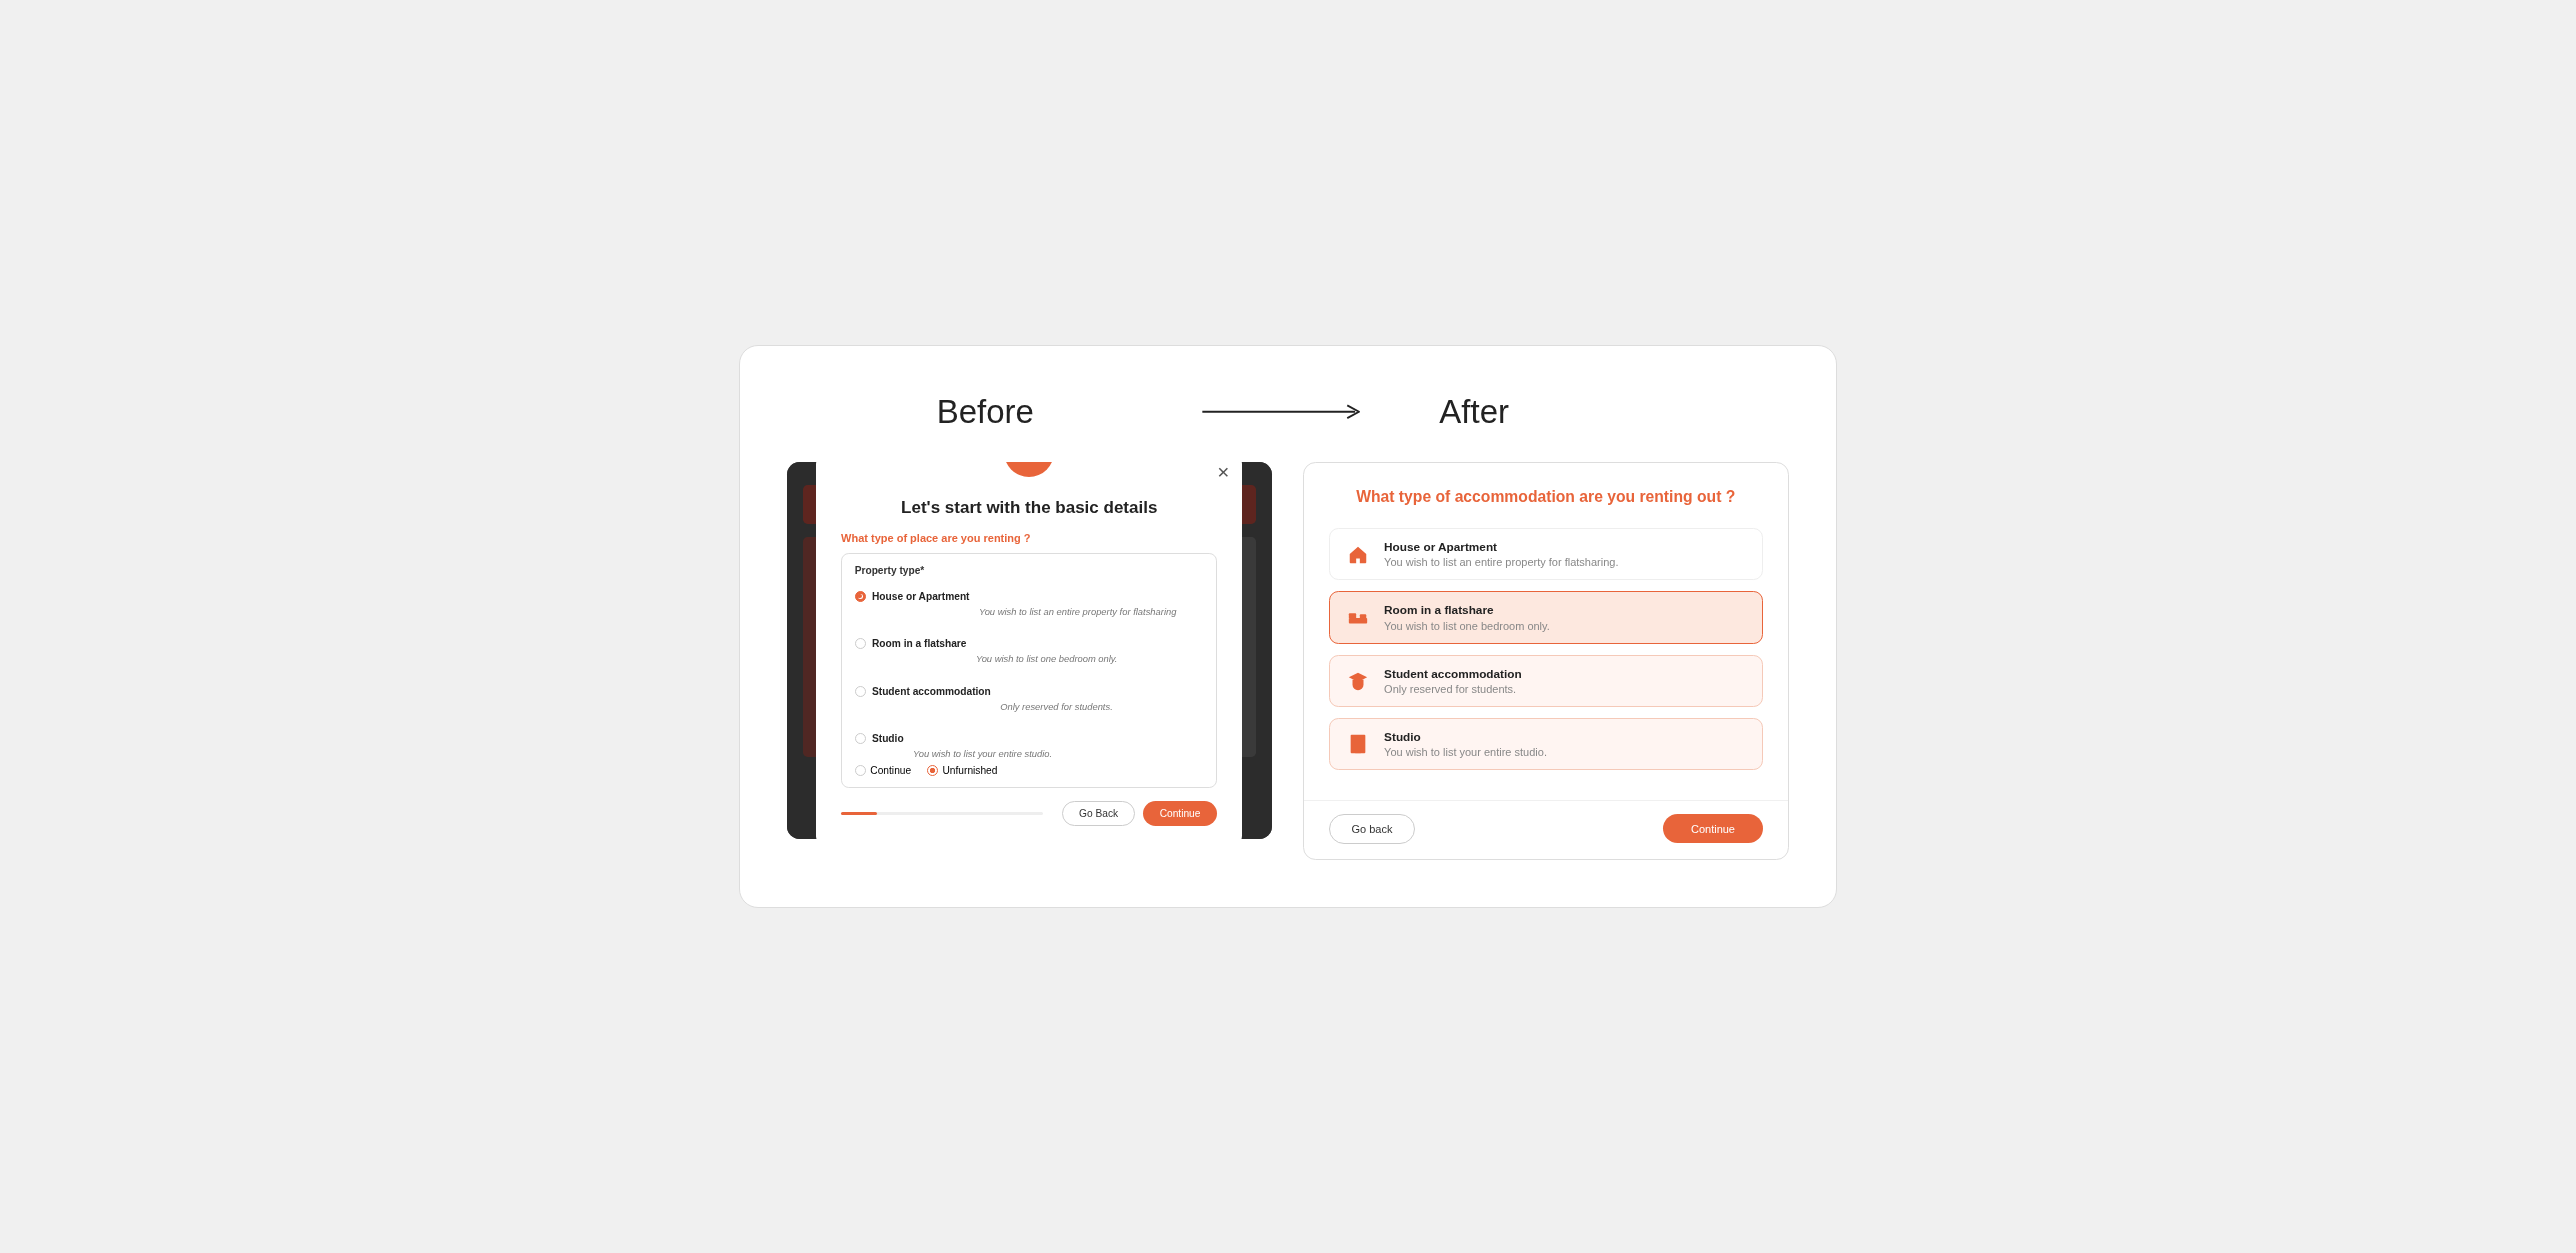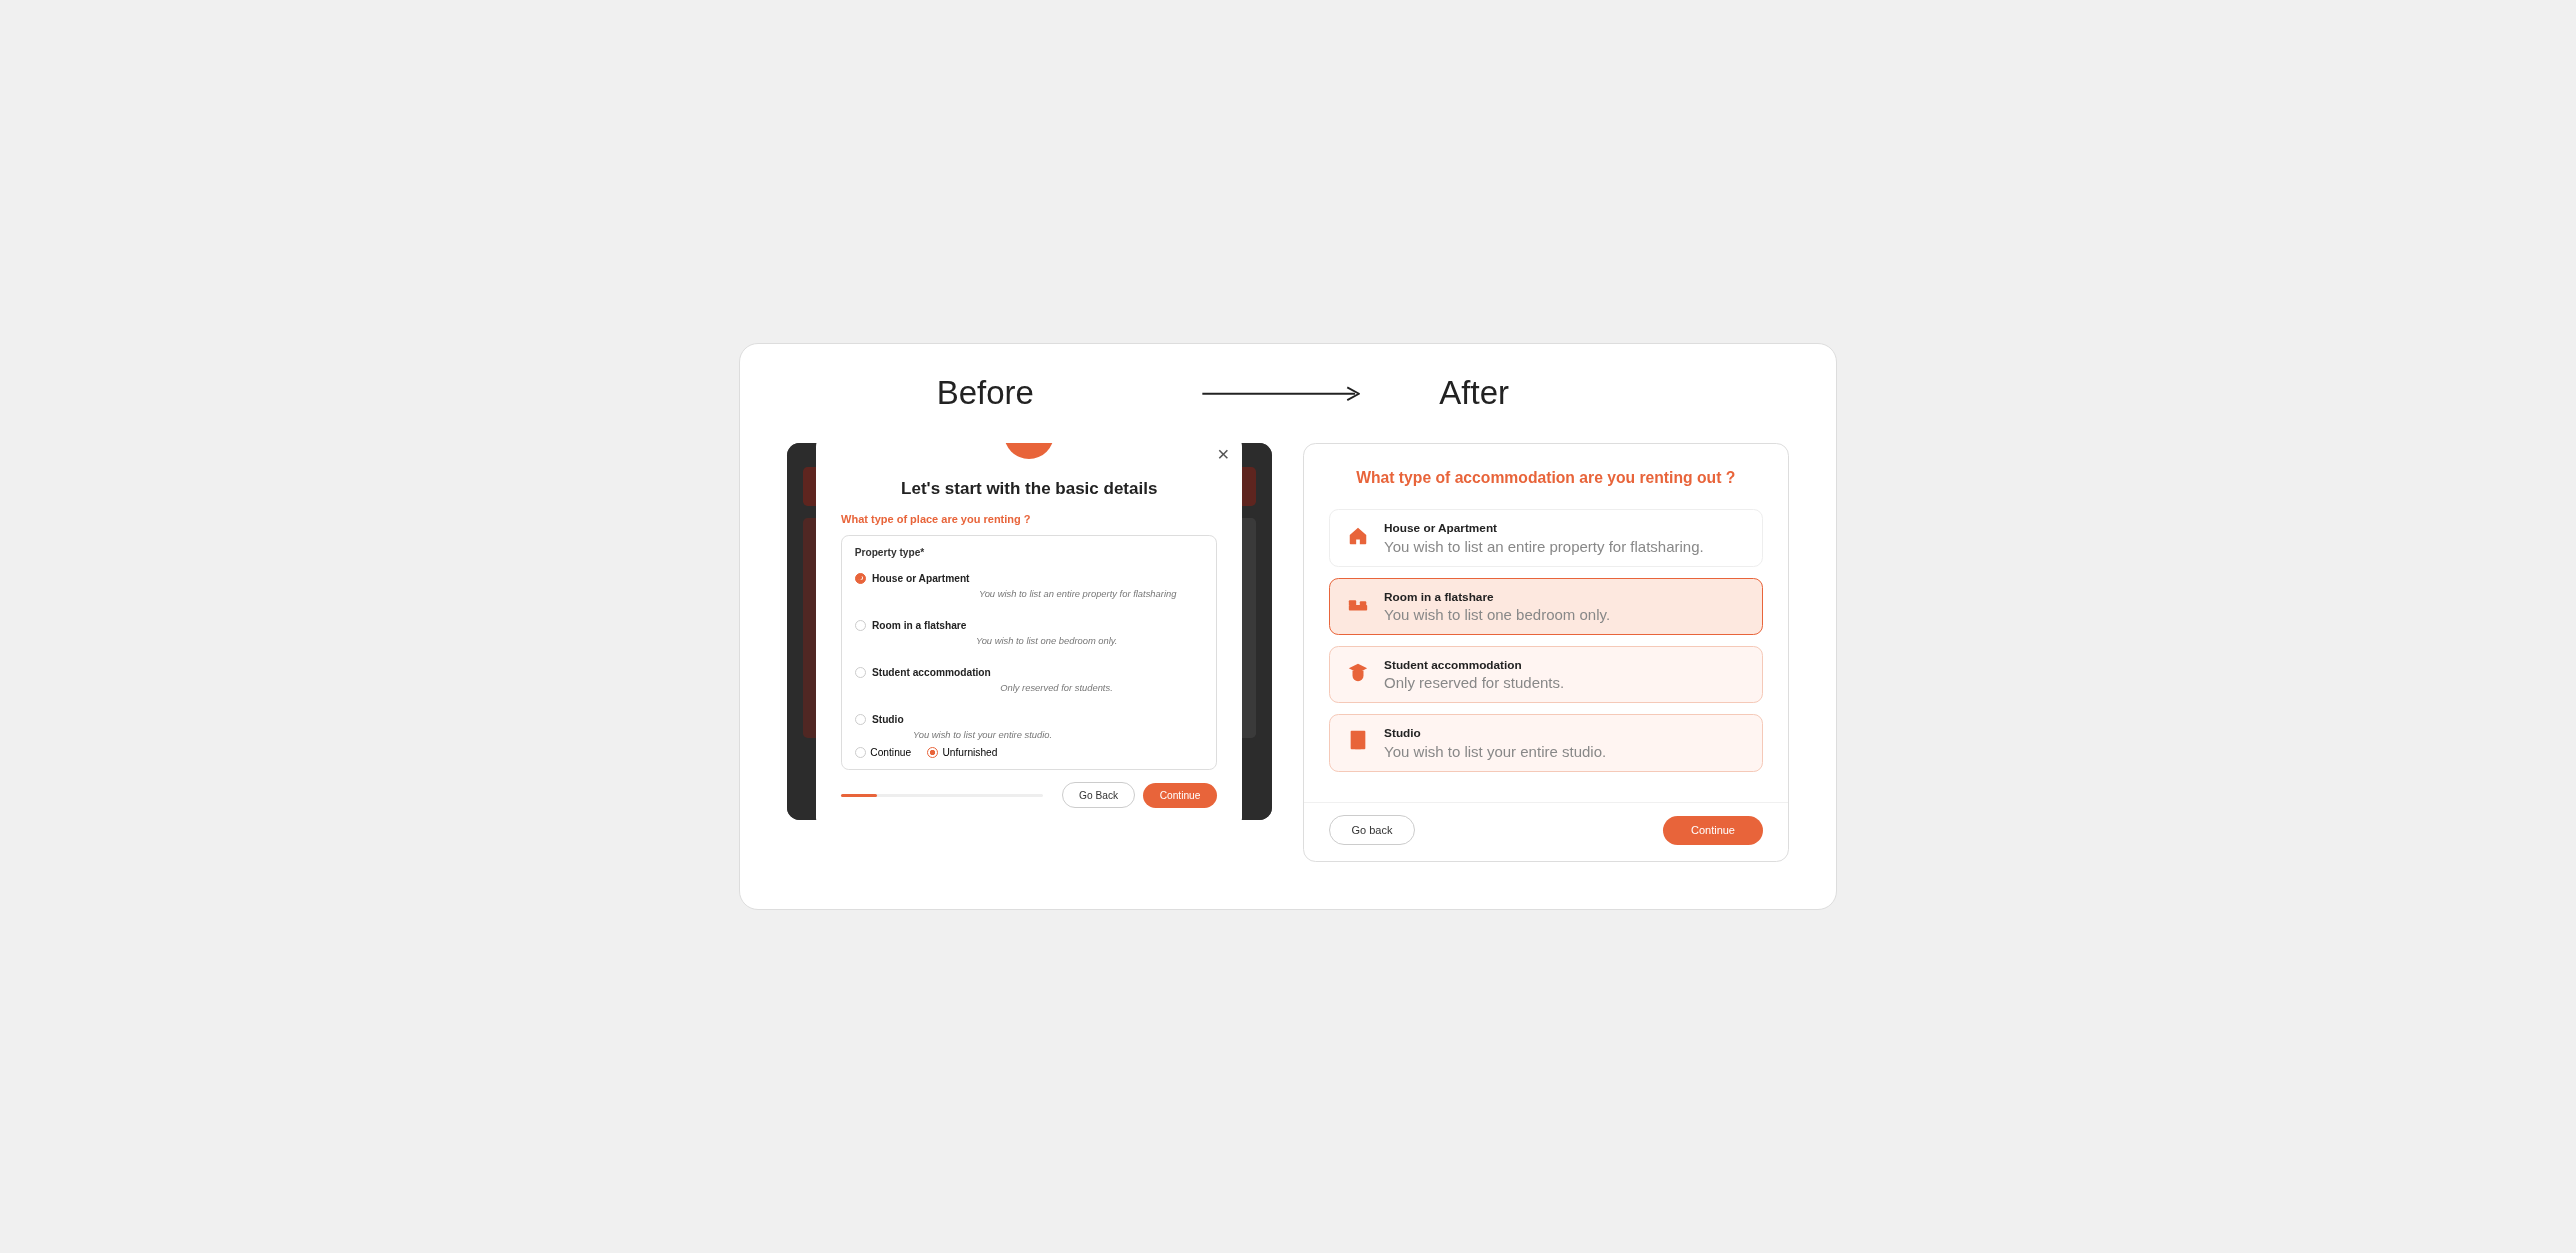--- a/index.html
+++ b/index.html
@@ -18,7 +18,7 @@
       border: 0.8px solid #ddd;
       width: 100%;
       max-width: 1098px;
-      padding: 30px 47px 47px 47px;
+      padding: 47px 47px 47px 47px;
     }
     .top-labels {
       display: flex;

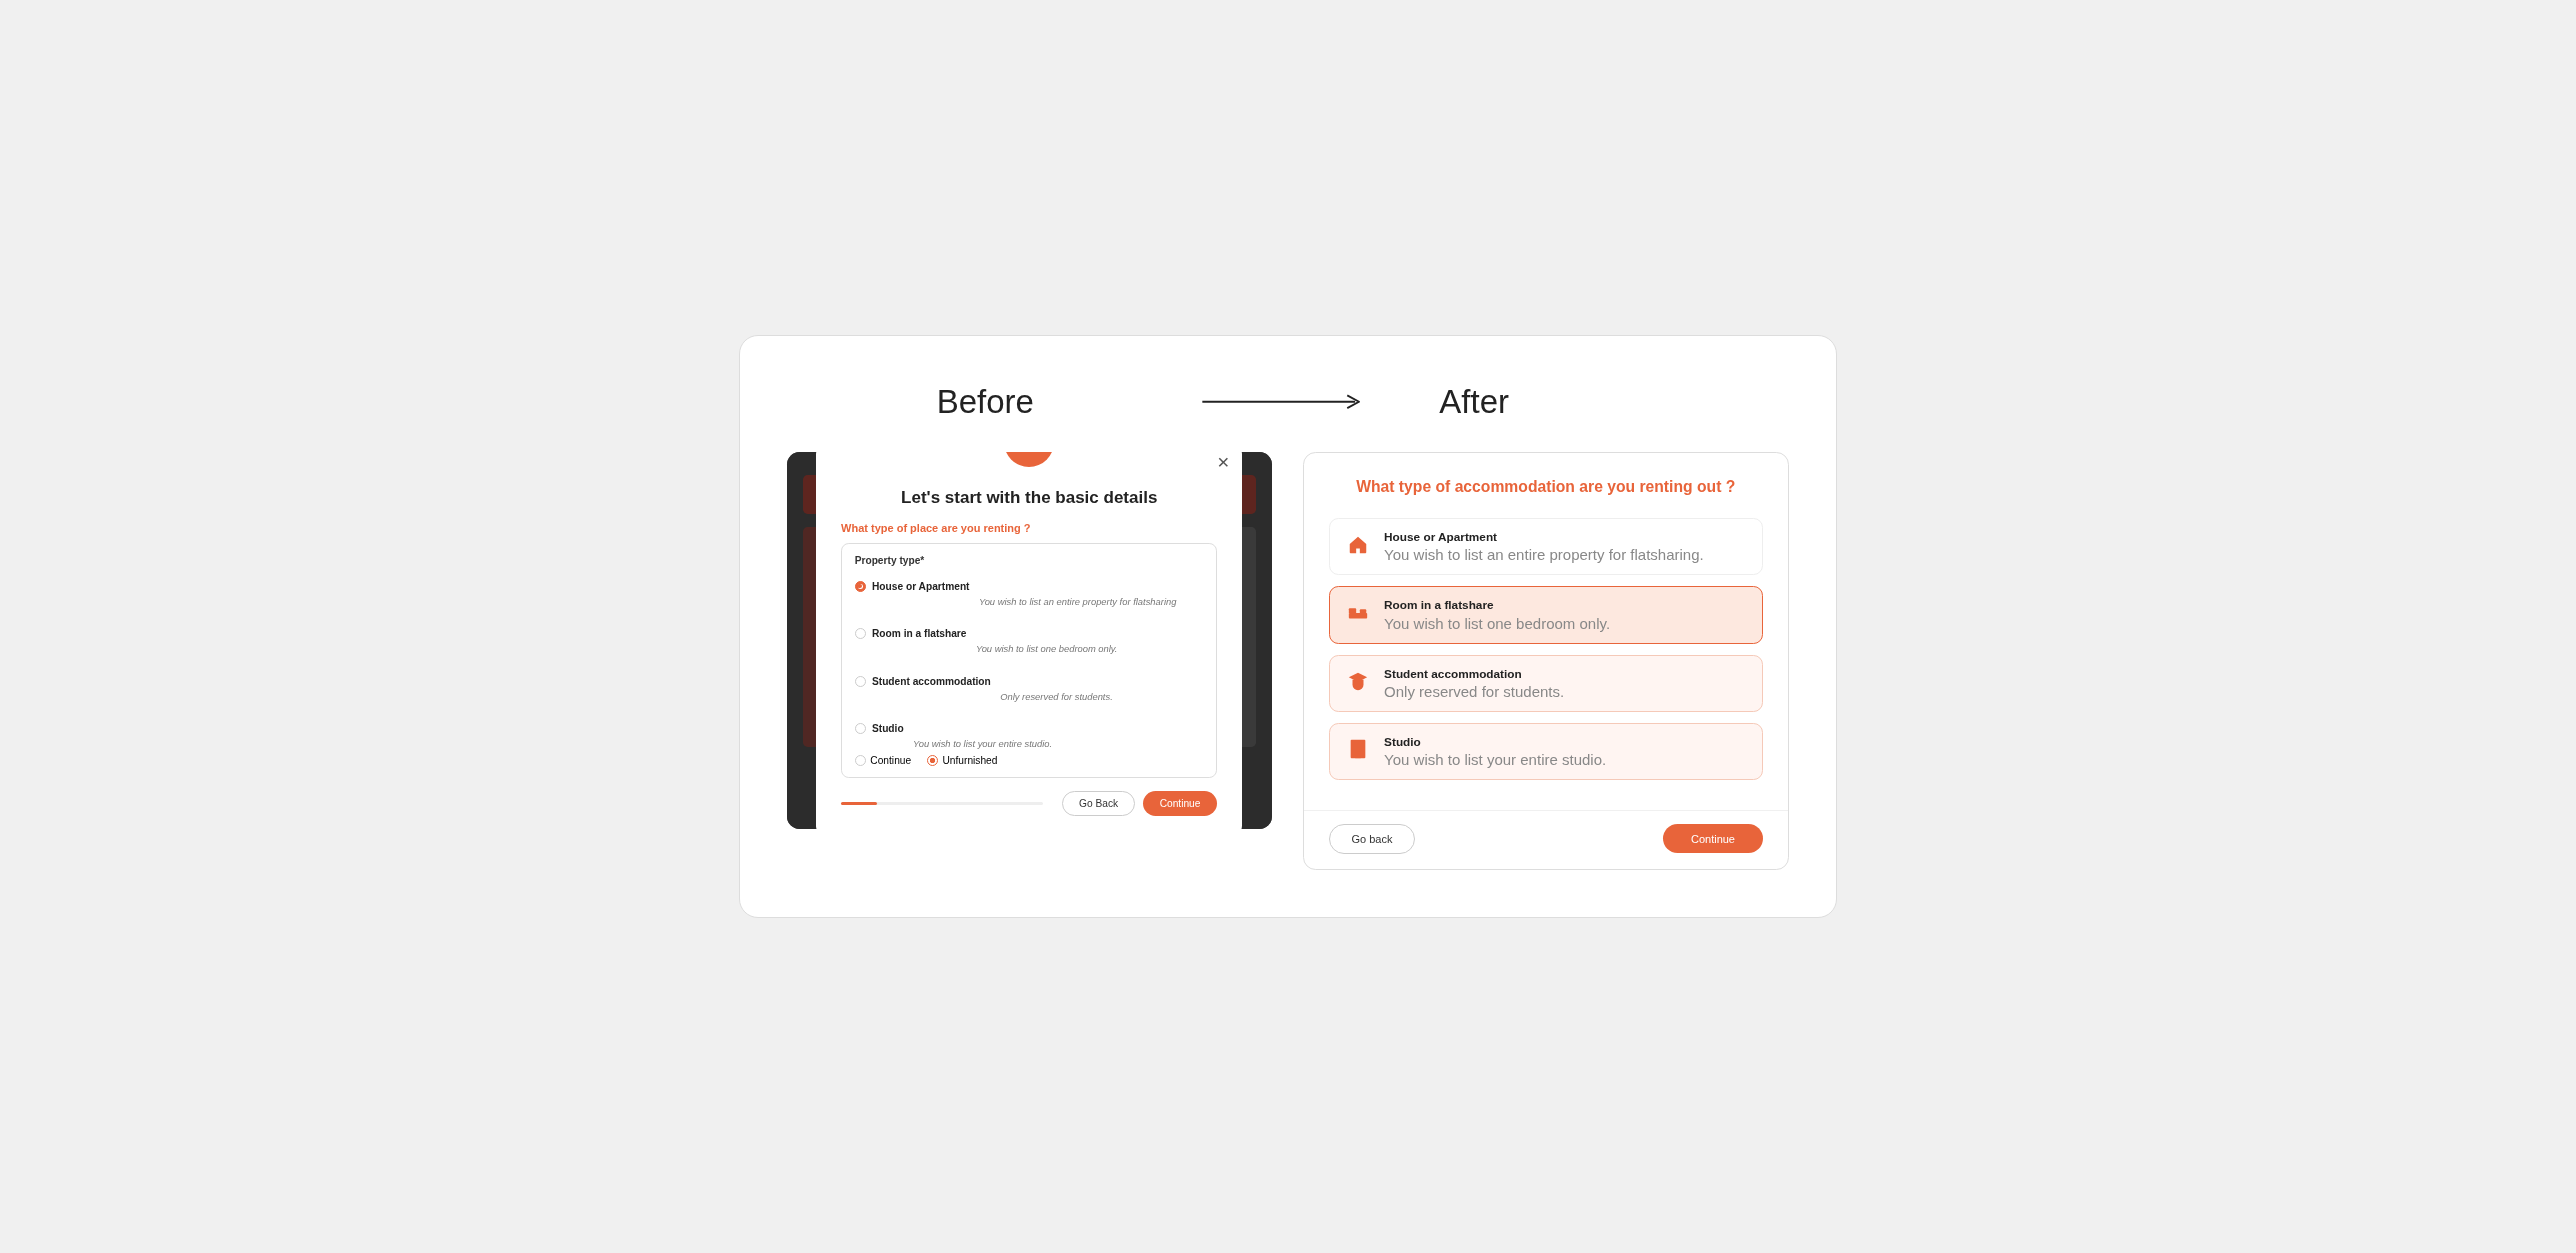--- a/index.html
+++ b/index.html
@@ -355,7 +355,7 @@
       margin-bottom: 2.4px;
     }
     .option-desc {
-      font-size: 15px;
+      font-size: 11px;
       color: #888;
     }
     .after-footer {

